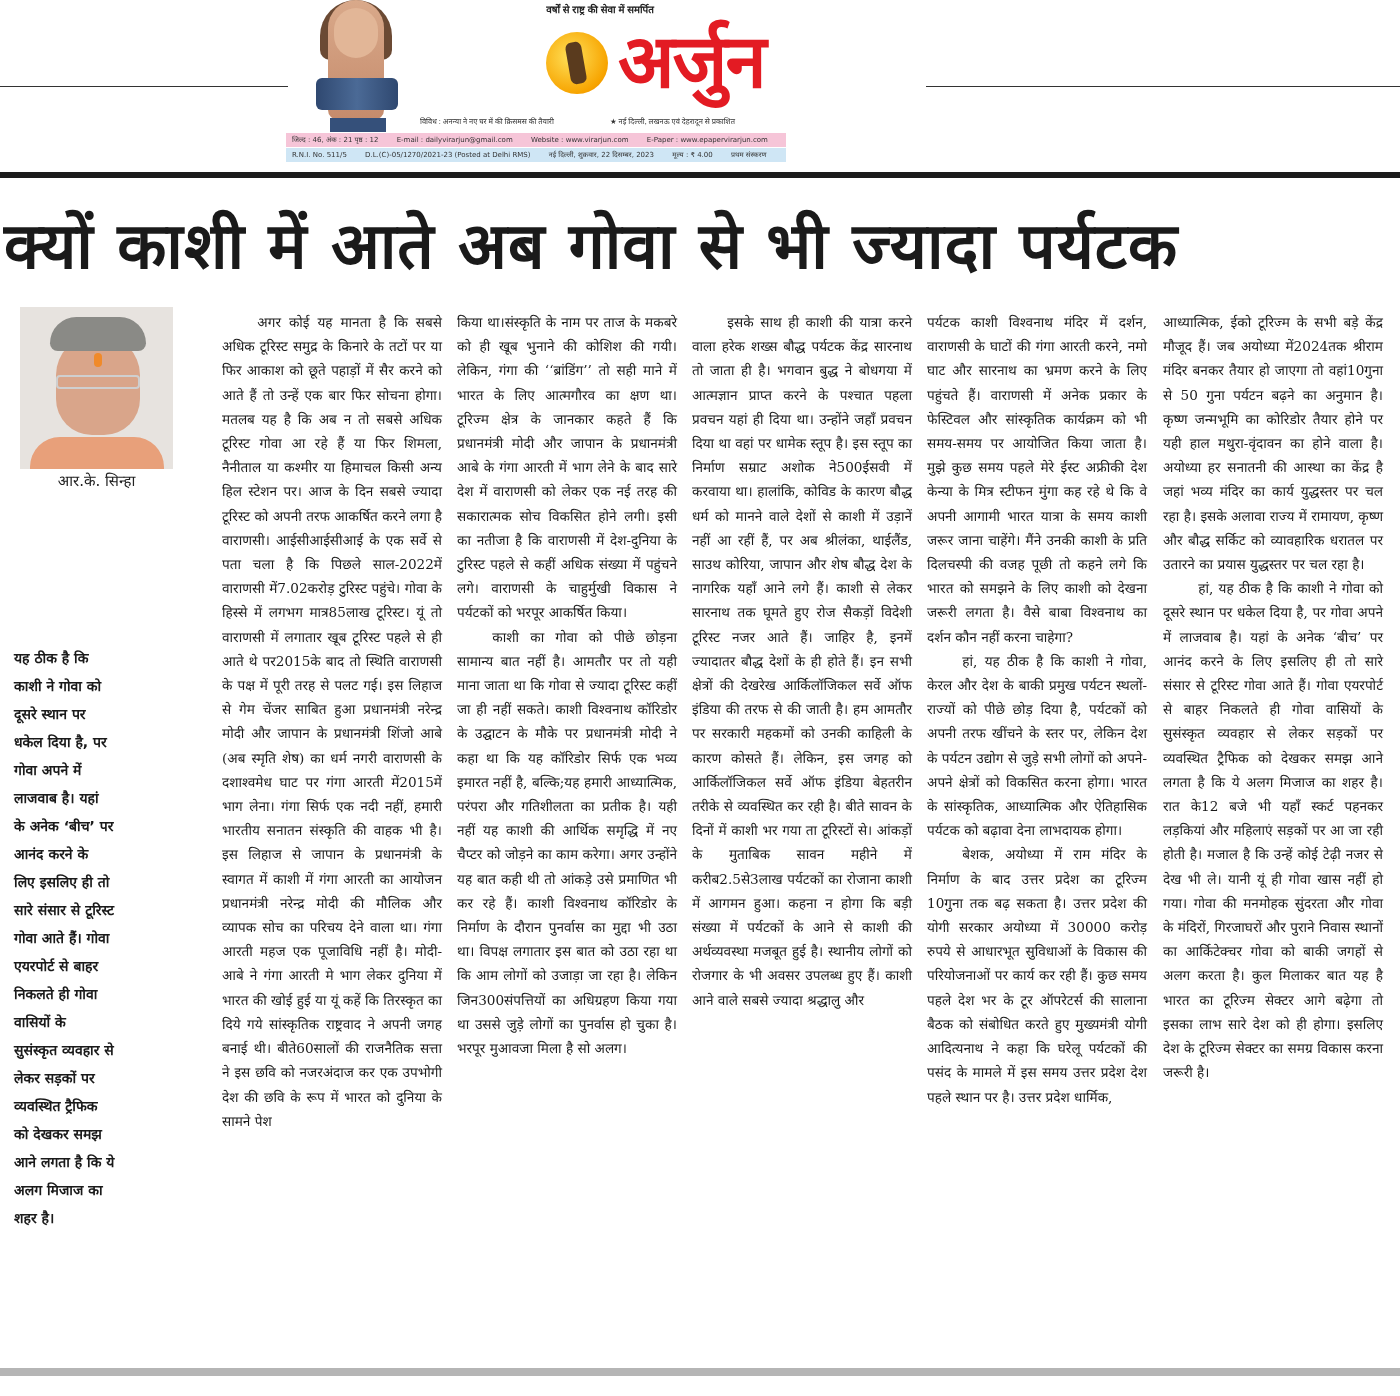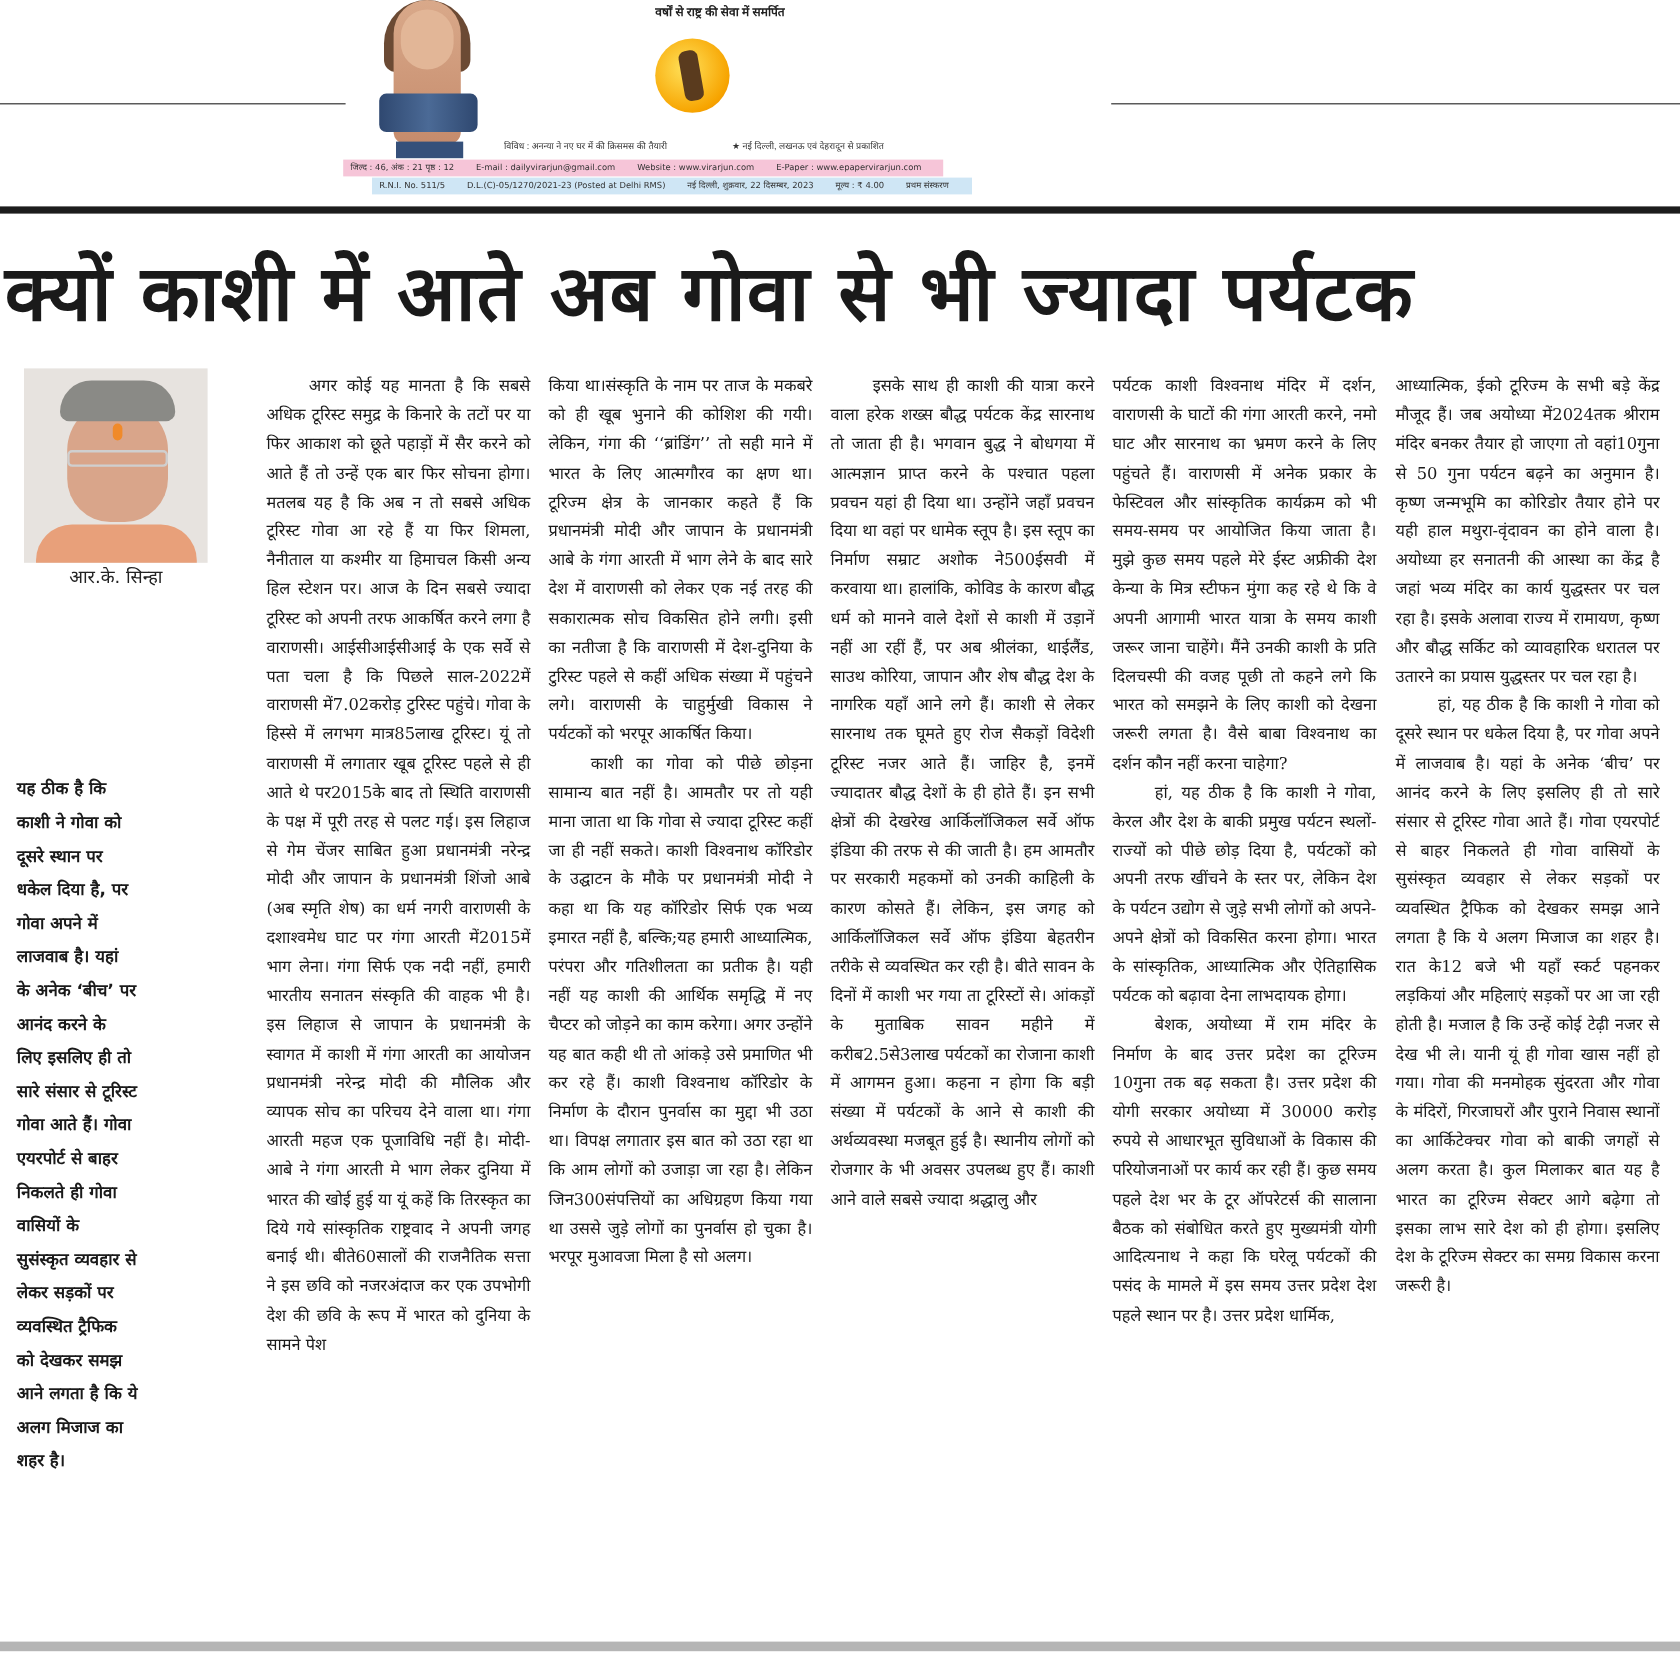--- a/index.html
+++ b/index.html
@@ -89,6 +89,7 @@
   <div class="mh-tagline">वर्षों से राष्ट्र की सेवा में समर्पित</div>
   <div class="mh-logo">
     <span class="emblem"></span>
+    <span class="word2">अर्जुन</span>
   </div>
   <div class="mh-subline">
     <span>विविध : अनन्या ने नए घर में की क्रिसमस की तैयारी</span>

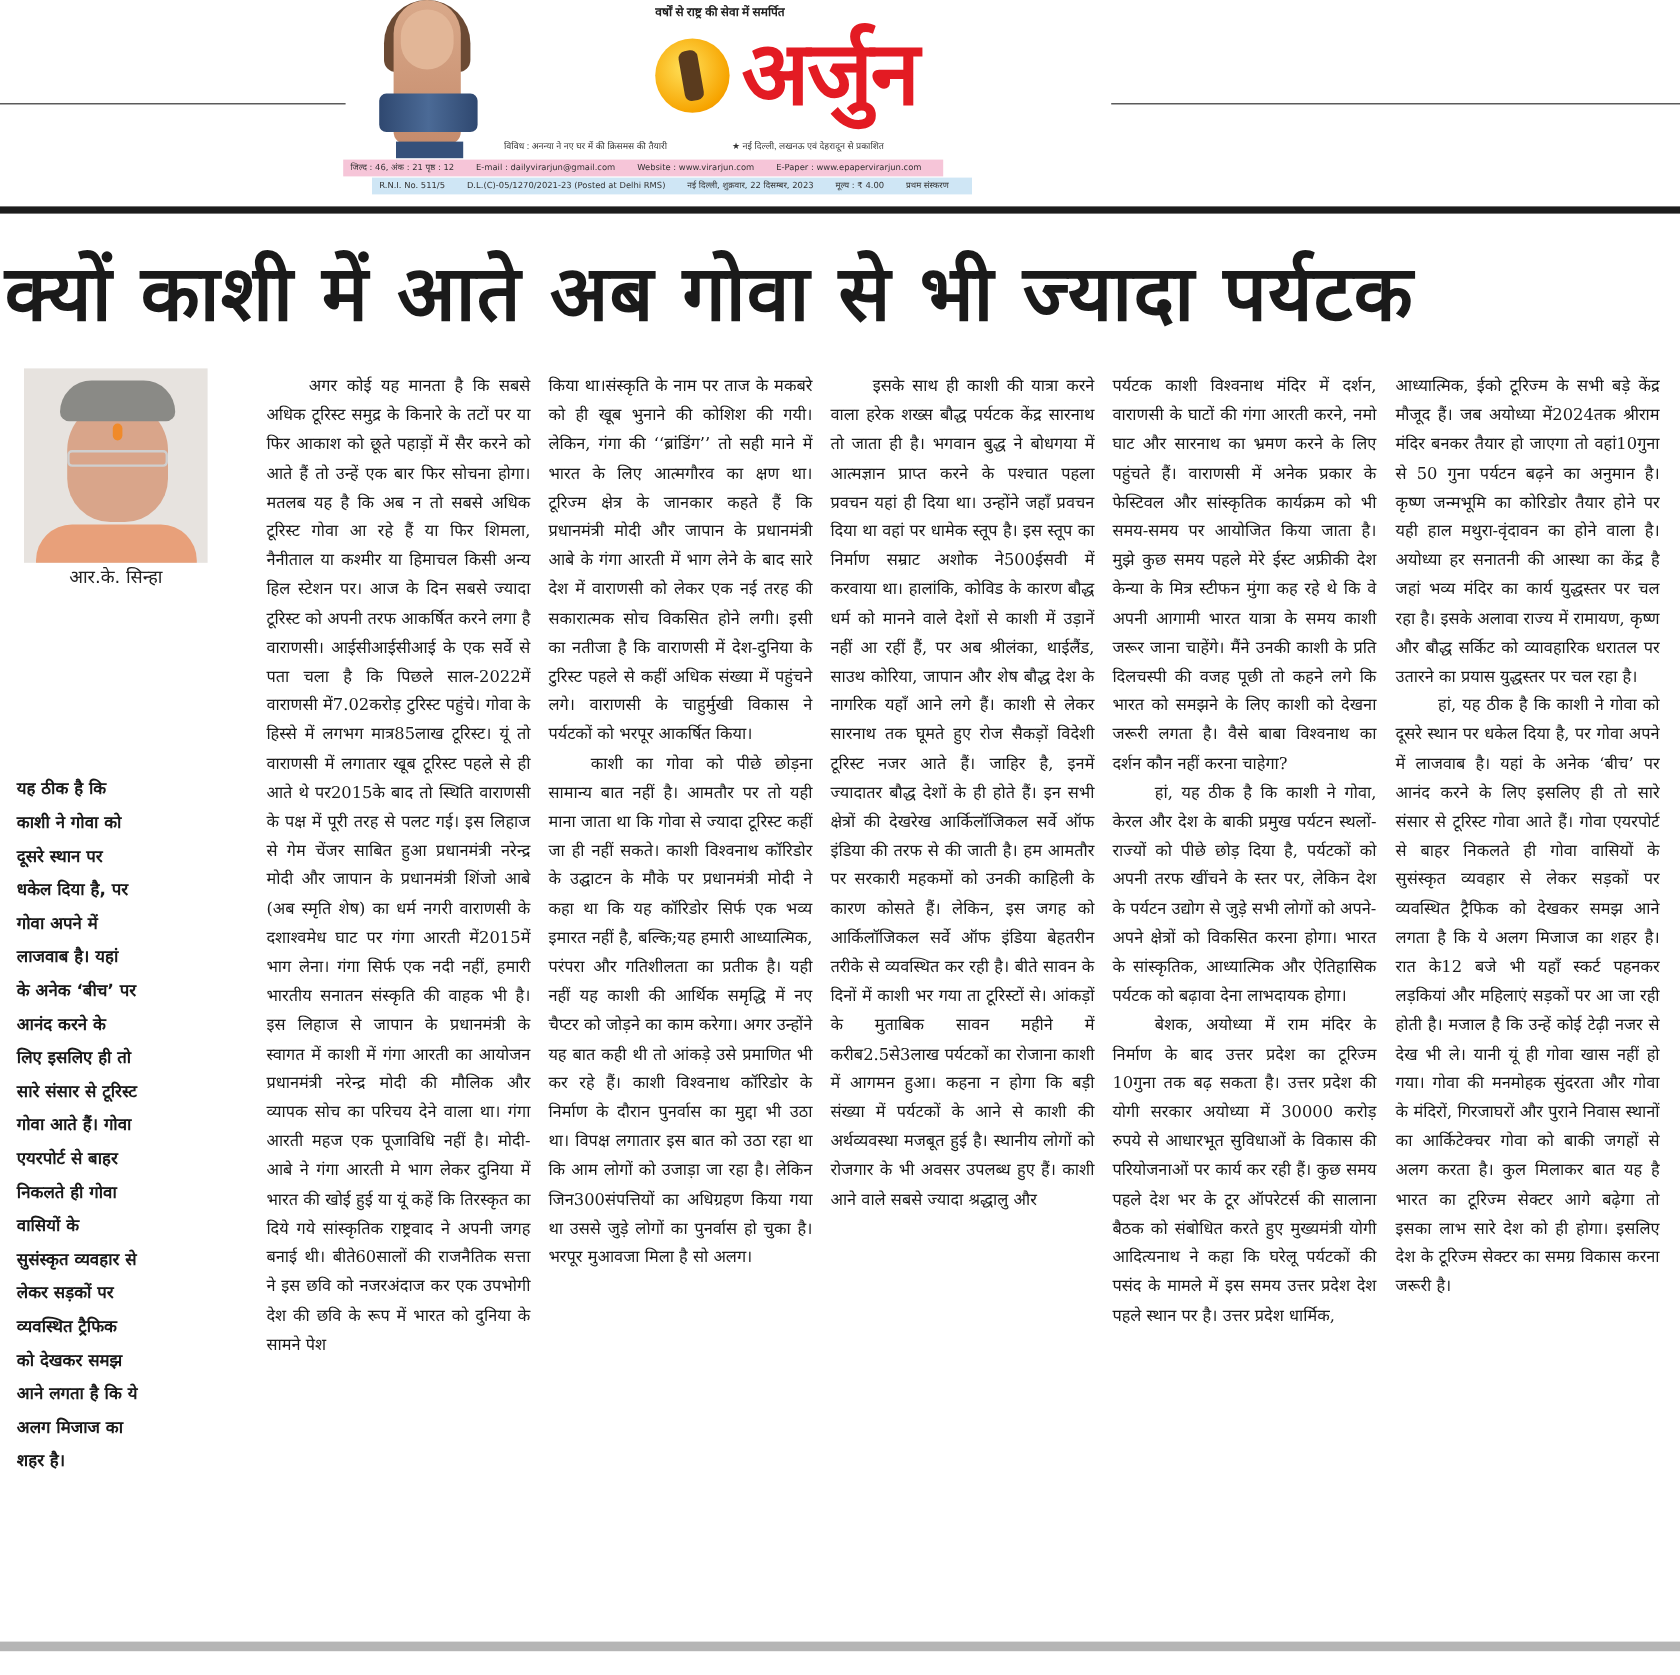--- a/index.html
+++ b/index.html
@@ -22,7 +22,7 @@
   .mh-logo .word2 { position: absolute; left: 190px; top: -4px; font-family: "DejaVu Sans", sans-serif; font-size: 74px; font-weight: bold; color: #e31b23; letter-spacing: -2px; }
   .mh-logo .emblem { position: absolute; left: 118px; top: 20px; width: 62px; height: 62px; border-radius: 50%; background: radial-gradient(circle at 40% 40%, #ffe15a, #f7a400 70%, #e67e00); }
   .mh-logo .emblem:after { content:""; position:absolute; left:22px; top:10px; width:16px; height:42px; background:#5a3b1e; border-radius: 6px; transform: rotate(-10deg); }
-  .mh-subline { position: absolute; left: 420px; top: 116px; width: 370px; font-family: Liberation Sans, sans-serif; font-size: 7.5px; color: #333; white-space: nowrap; }
+  .mh-subline { position: absolute; left: 420px; top: 116px; width: 370px; font-family: Liberation Serif, serif; font-size: 7.5px; color: #333; white-space: nowrap; }
   .mh-subline .right { position: absolute; left: 190px; top: 0; }
   .mh-band-pink { position: absolute; left: 286px; top: 133px; width: 500px; height: 14px; background: #f6c5d8; font-family: "DejaVu Sans", sans-serif; font-size: 7px; color: #333; line-height: 14px; white-space: nowrap; overflow: hidden; }
   .mh-band-blue { position: absolute; left: 286px; top: 148px; width: 500px; height: 14px; background: #cfe6f5; font-family: "DejaVu Sans", sans-serif; font-size: 7px; color: #333; line-height: 14px; white-space: nowrap; overflow: hidden; margin-left: 24px; }

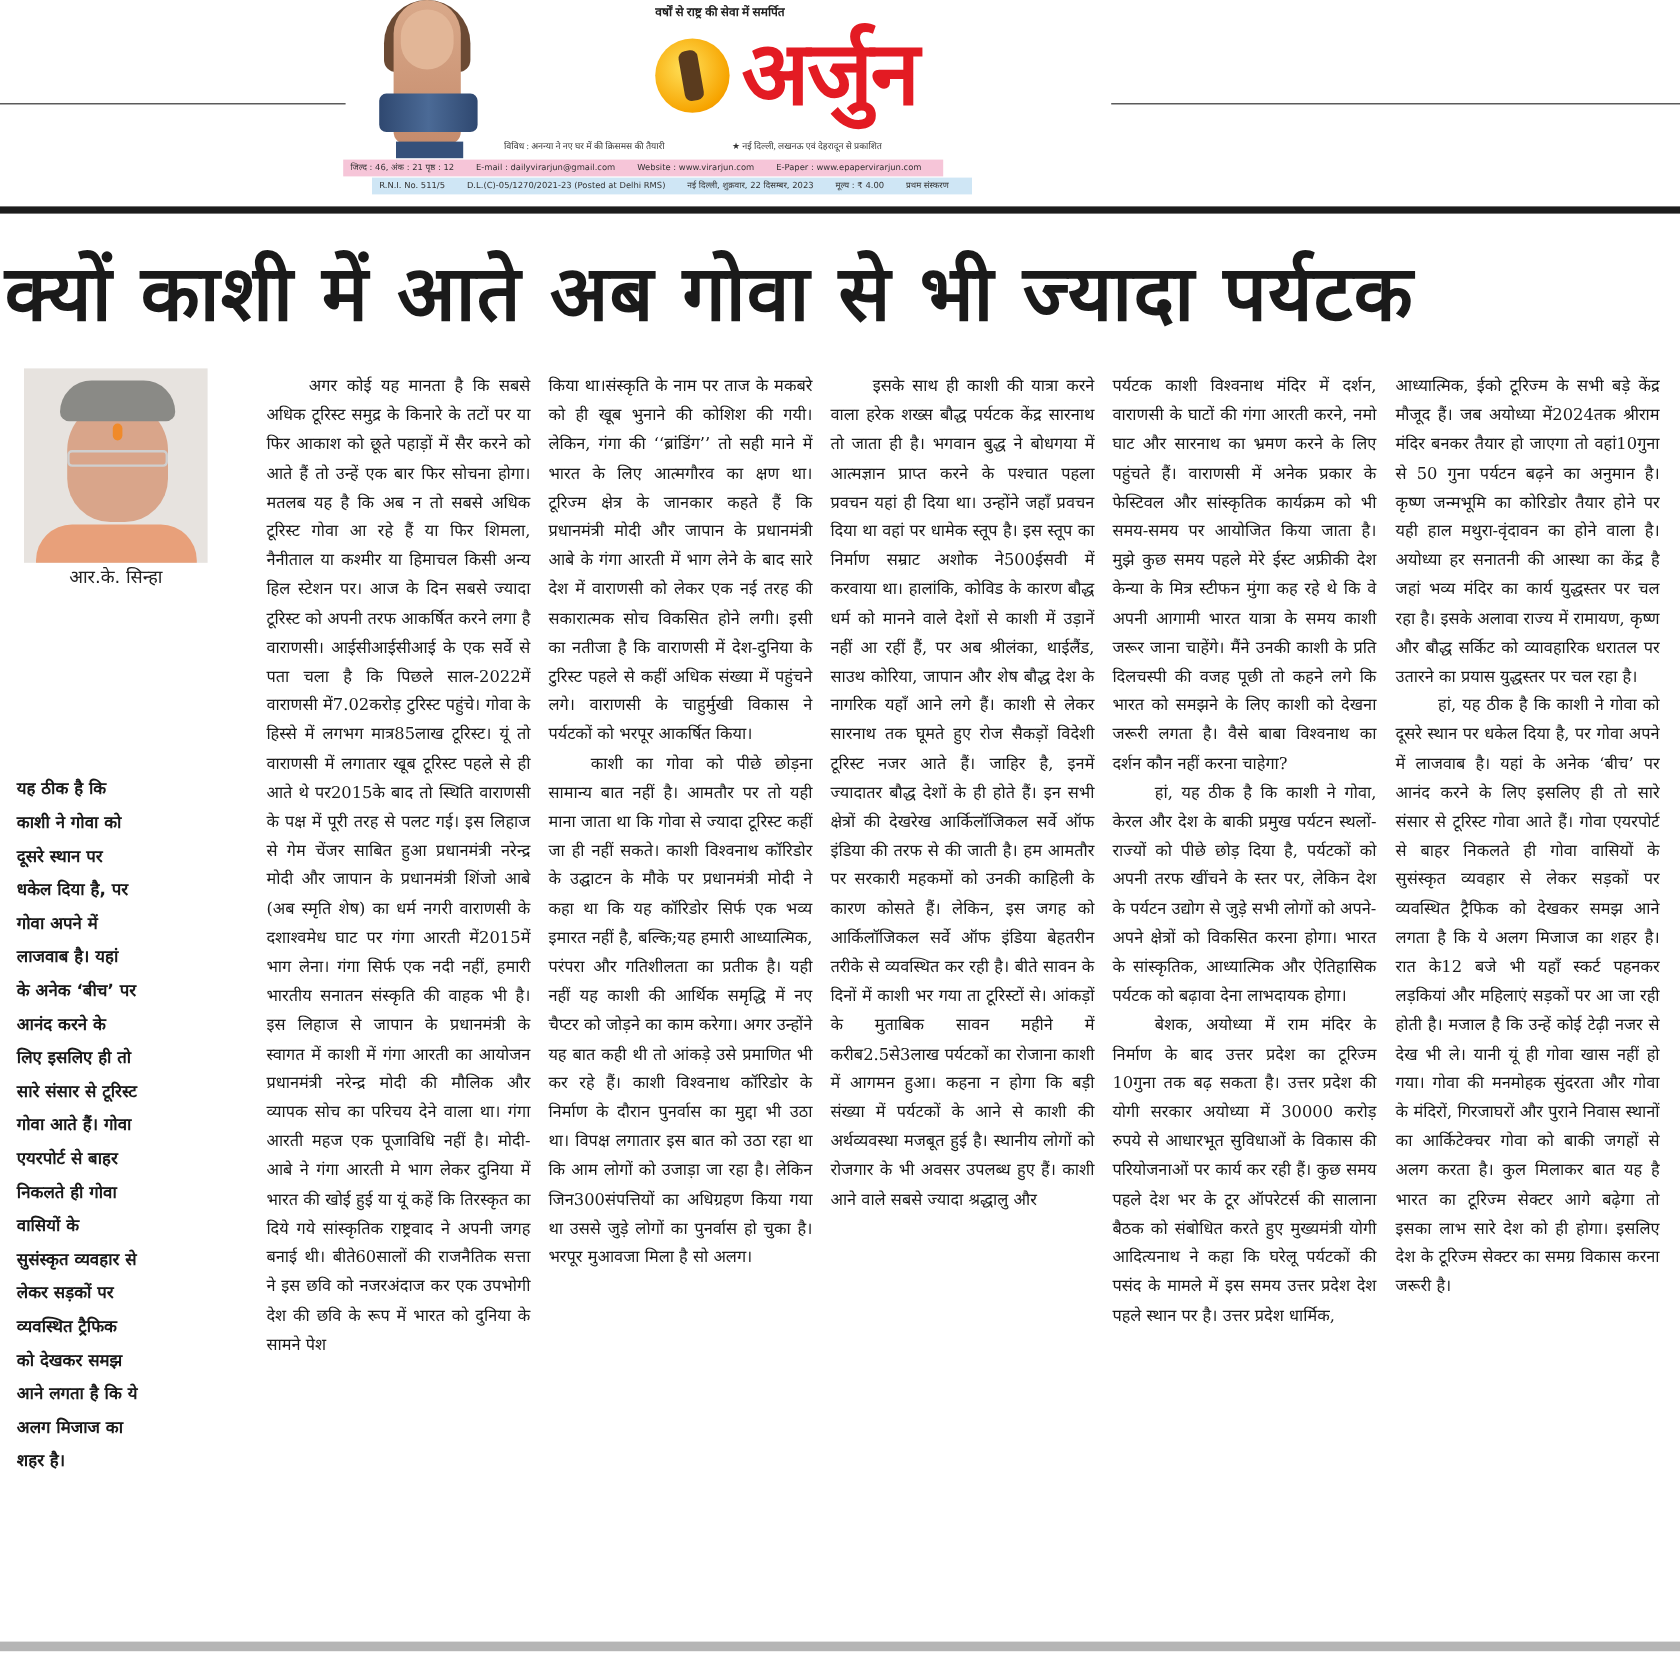--- a/index.html
+++ b/index.html
@@ -25,7 +25,7 @@
   .mh-subline { position: absolute; left: 420px; top: 116px; width: 370px; font-family: Liberation Serif, serif; font-size: 7.5px; color: #333; white-space: nowrap; }
   .mh-subline .right { position: absolute; left: 190px; top: 0; }
   .mh-band-pink { position: absolute; left: 286px; top: 133px; width: 500px; height: 14px; background: #f6c5d8; font-family: "DejaVu Sans", sans-serif; font-size: 7px; color: #333; line-height: 14px; white-space: nowrap; overflow: hidden; }
-  .mh-band-blue { position: absolute; left: 286px; top: 148px; width: 500px; height: 14px; background: #cfe6f5; font-family: "DejaVu Sans", sans-serif; font-size: 7px; color: #333; line-height: 14px; white-space: nowrap; overflow: hidden; margin-left: 24px; }
+  .mh-band-blue { position: absolute; left: 286px; top: 148px; width: 500px; height: 14px; background: #cfe6f5; font-family: "DejaVu Sans", sans-serif; font-size: 7px; color: #333; line-height: 14px; white-space: nowrap; overflow: hidden; }
   .mh-band-pink span, .mh-band-blue span { display: inline-block; margin-left: 6px; margin-right: 10px; }
 
   .mh-news { position: absolute; left: 788px; top: 0; width: 140px; height: 165px; }

